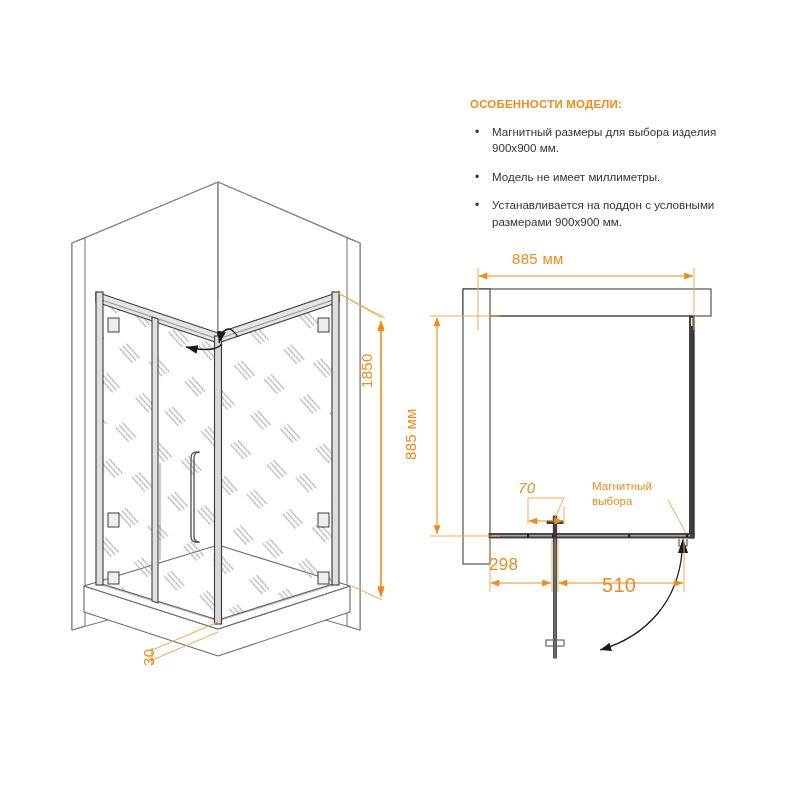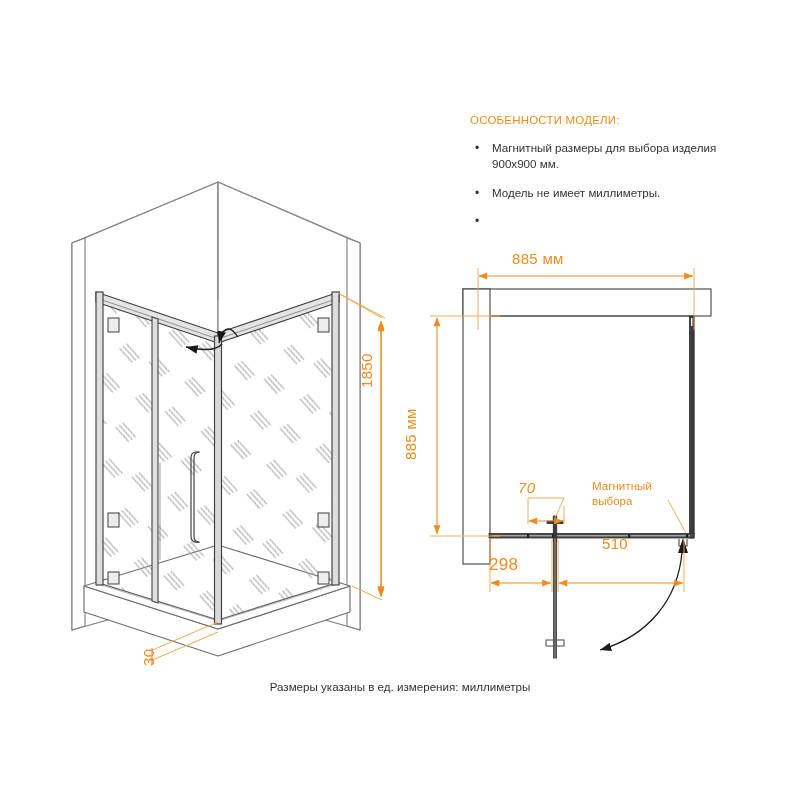--- a/index.html
+++ b/index.html
@@ -38,10 +38,10 @@
   }
   .features-title {
     font-size: 11.5px;
-    font-weight: normal;
+    font-weight: bold;
     color: #ee8c1e;
     letter-spacing: 0.2px;
-    margin: 16px 0 14px 0;
+    margin: 0 0 14px 0;
     white-space: nowrap;
   }
   .feature-list {

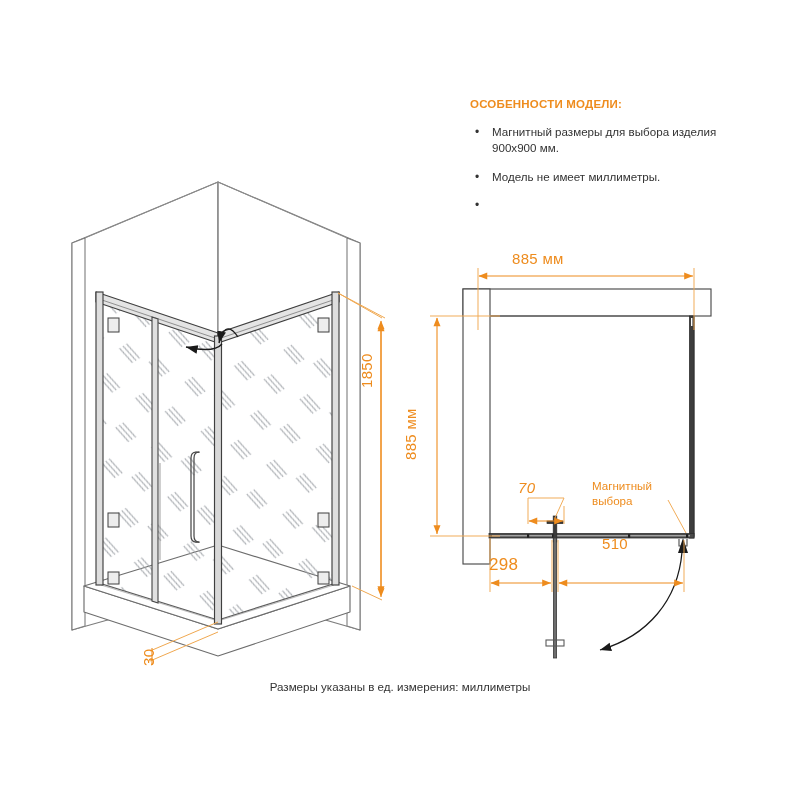--- a/index.html
+++ b/index.html
@@ -382,6 +382,7 @@
       </li>
       <li class="feature-item">
         <span class="bullet">•</span>
+        <span>Устанавливается на поддон с условными размерами 900x900 мм.</span>
       </li>
     </ul>
   </div>

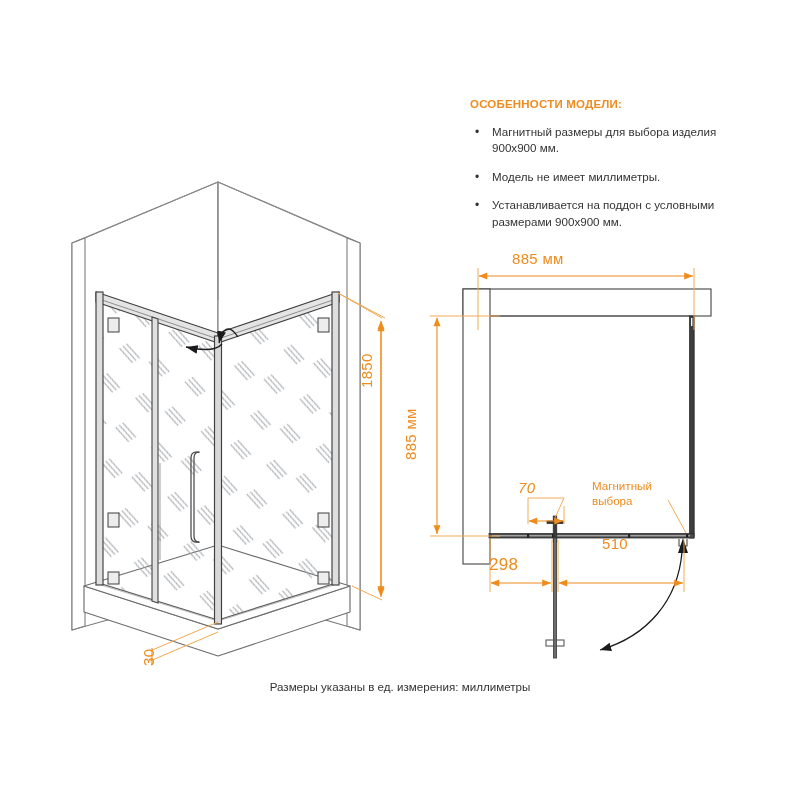--- a/index.html
+++ b/index.html
@@ -118,8 +118,8 @@
   }
   .dim-510 {
     left: 602px;
-    top: 535px;
-    font-size: 15px;
+    top: 574px;
+    font-size: 20px;
   }
   .dim-70 {
     left: 518px;

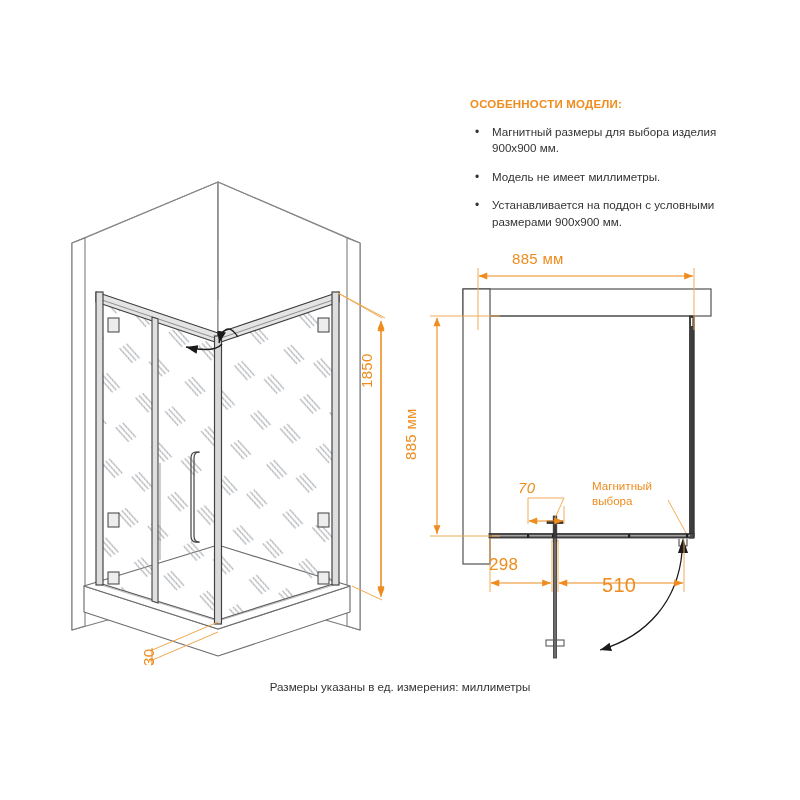--- a/index.html
+++ b/index.html
@@ -406,7 +406,6 @@
     <div>выбора</div>
   </div>
 
-  <div class="caption">Размеры указаны в ед. измерения: миллиметры</div>
 
 </div>
 

